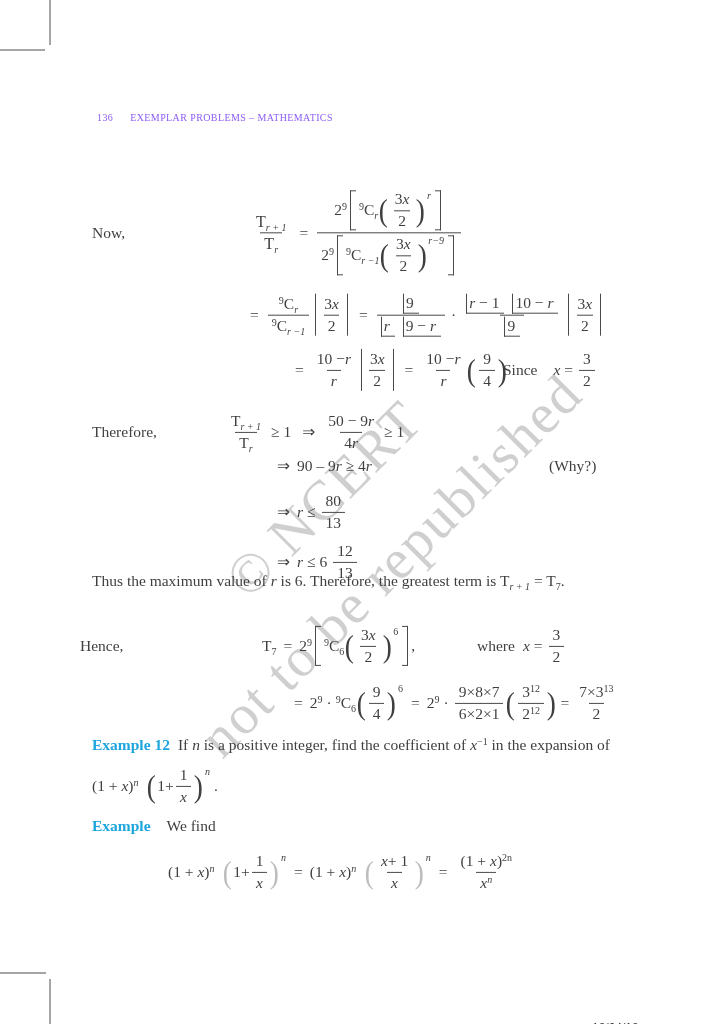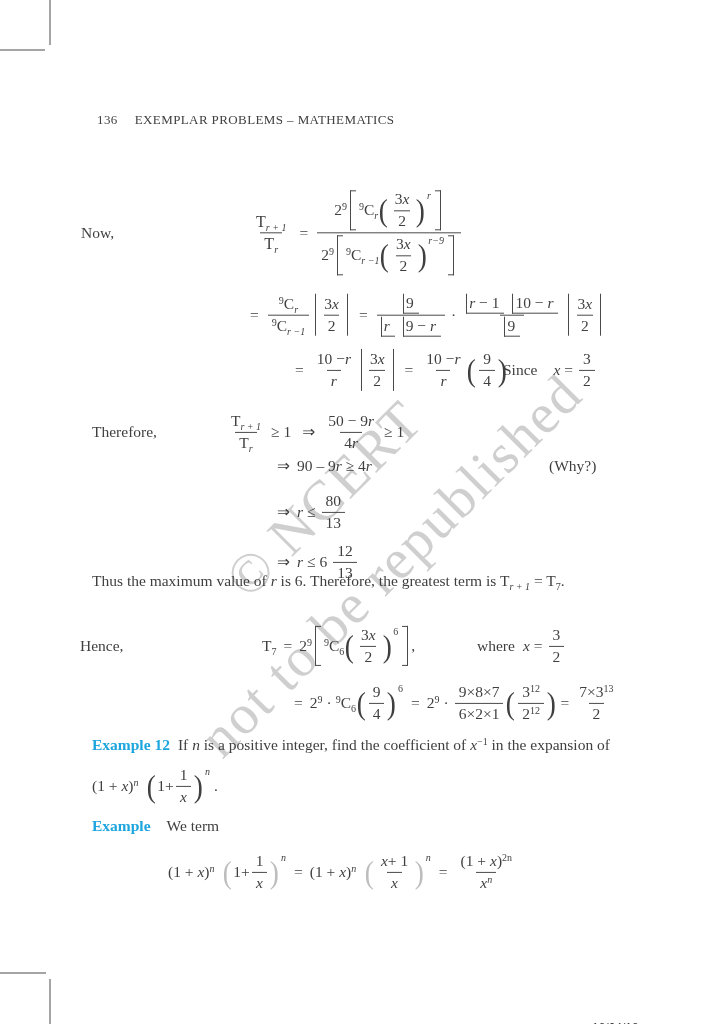--- a/index.html
+++ b/index.html
@@ -15,8 +15,8 @@
         transform:rotate(-45deg); color:#cfcfcf; font-size:56px; line-height:94px;
         white-space:nowrap; letter-spacing:2px; z-index:0; }
 
-  .hdr { position:absolute; top:112px; left:97px; font-size:13px; letter-spacing:.4px;
-         color:#404040; z-index:1; }
+  .hdr { position:absolute; top:112px; left:97px; font-size:10px; letter-spacing:.4px;
+         color:#8b5cf6; z-index:1; }
   .hdr .num { margin-right:17px; }
 
   .row { position:absolute; left:0; width:717px; z-index:1; }

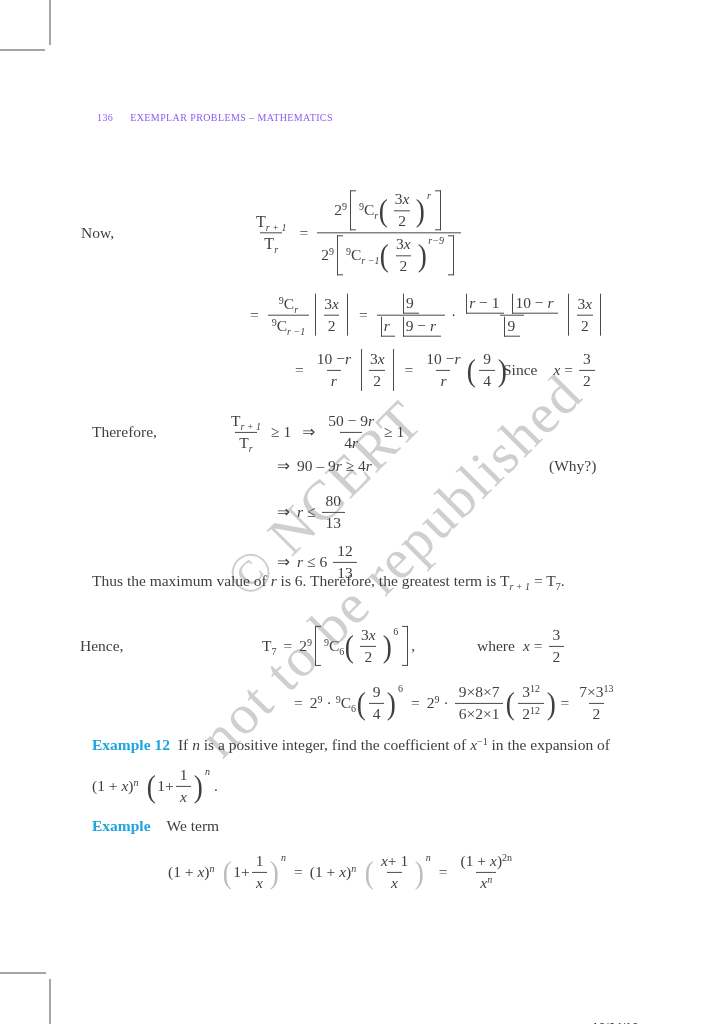--- a/index.html
+++ b/index.html
@@ -71,7 +71,7 @@
   </div>
 
   <div class="row" style="top:183px; height:100px;">
-    <span class="fl" style="left:81px;">Now,</span>
+    <span class="fl" style="left:92px;">Now,</span>
     <span class="fl" style="left:250px;">
       <span class="frac" style="font-size:16px;">
         <span class="fn">

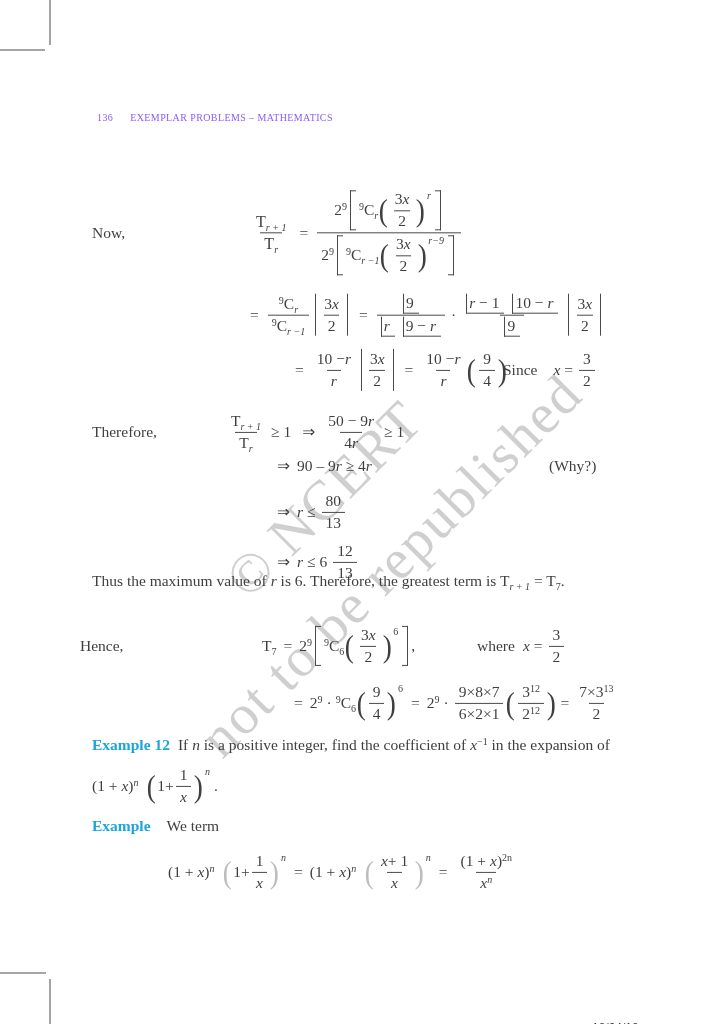--- a/index.html
+++ b/index.html
@@ -386,7 +386,7 @@
   </div>
 
   <div class="plain" style="top:817px;">
-    <span class="blue">Example</span><span class="gap16"></span><span>We term</span>
+    <span class="blue">Example</span><span class="gap16"></span><span>We find</span>
   </div>
 
   <div class="row" style="top:845px; height:54px;">

